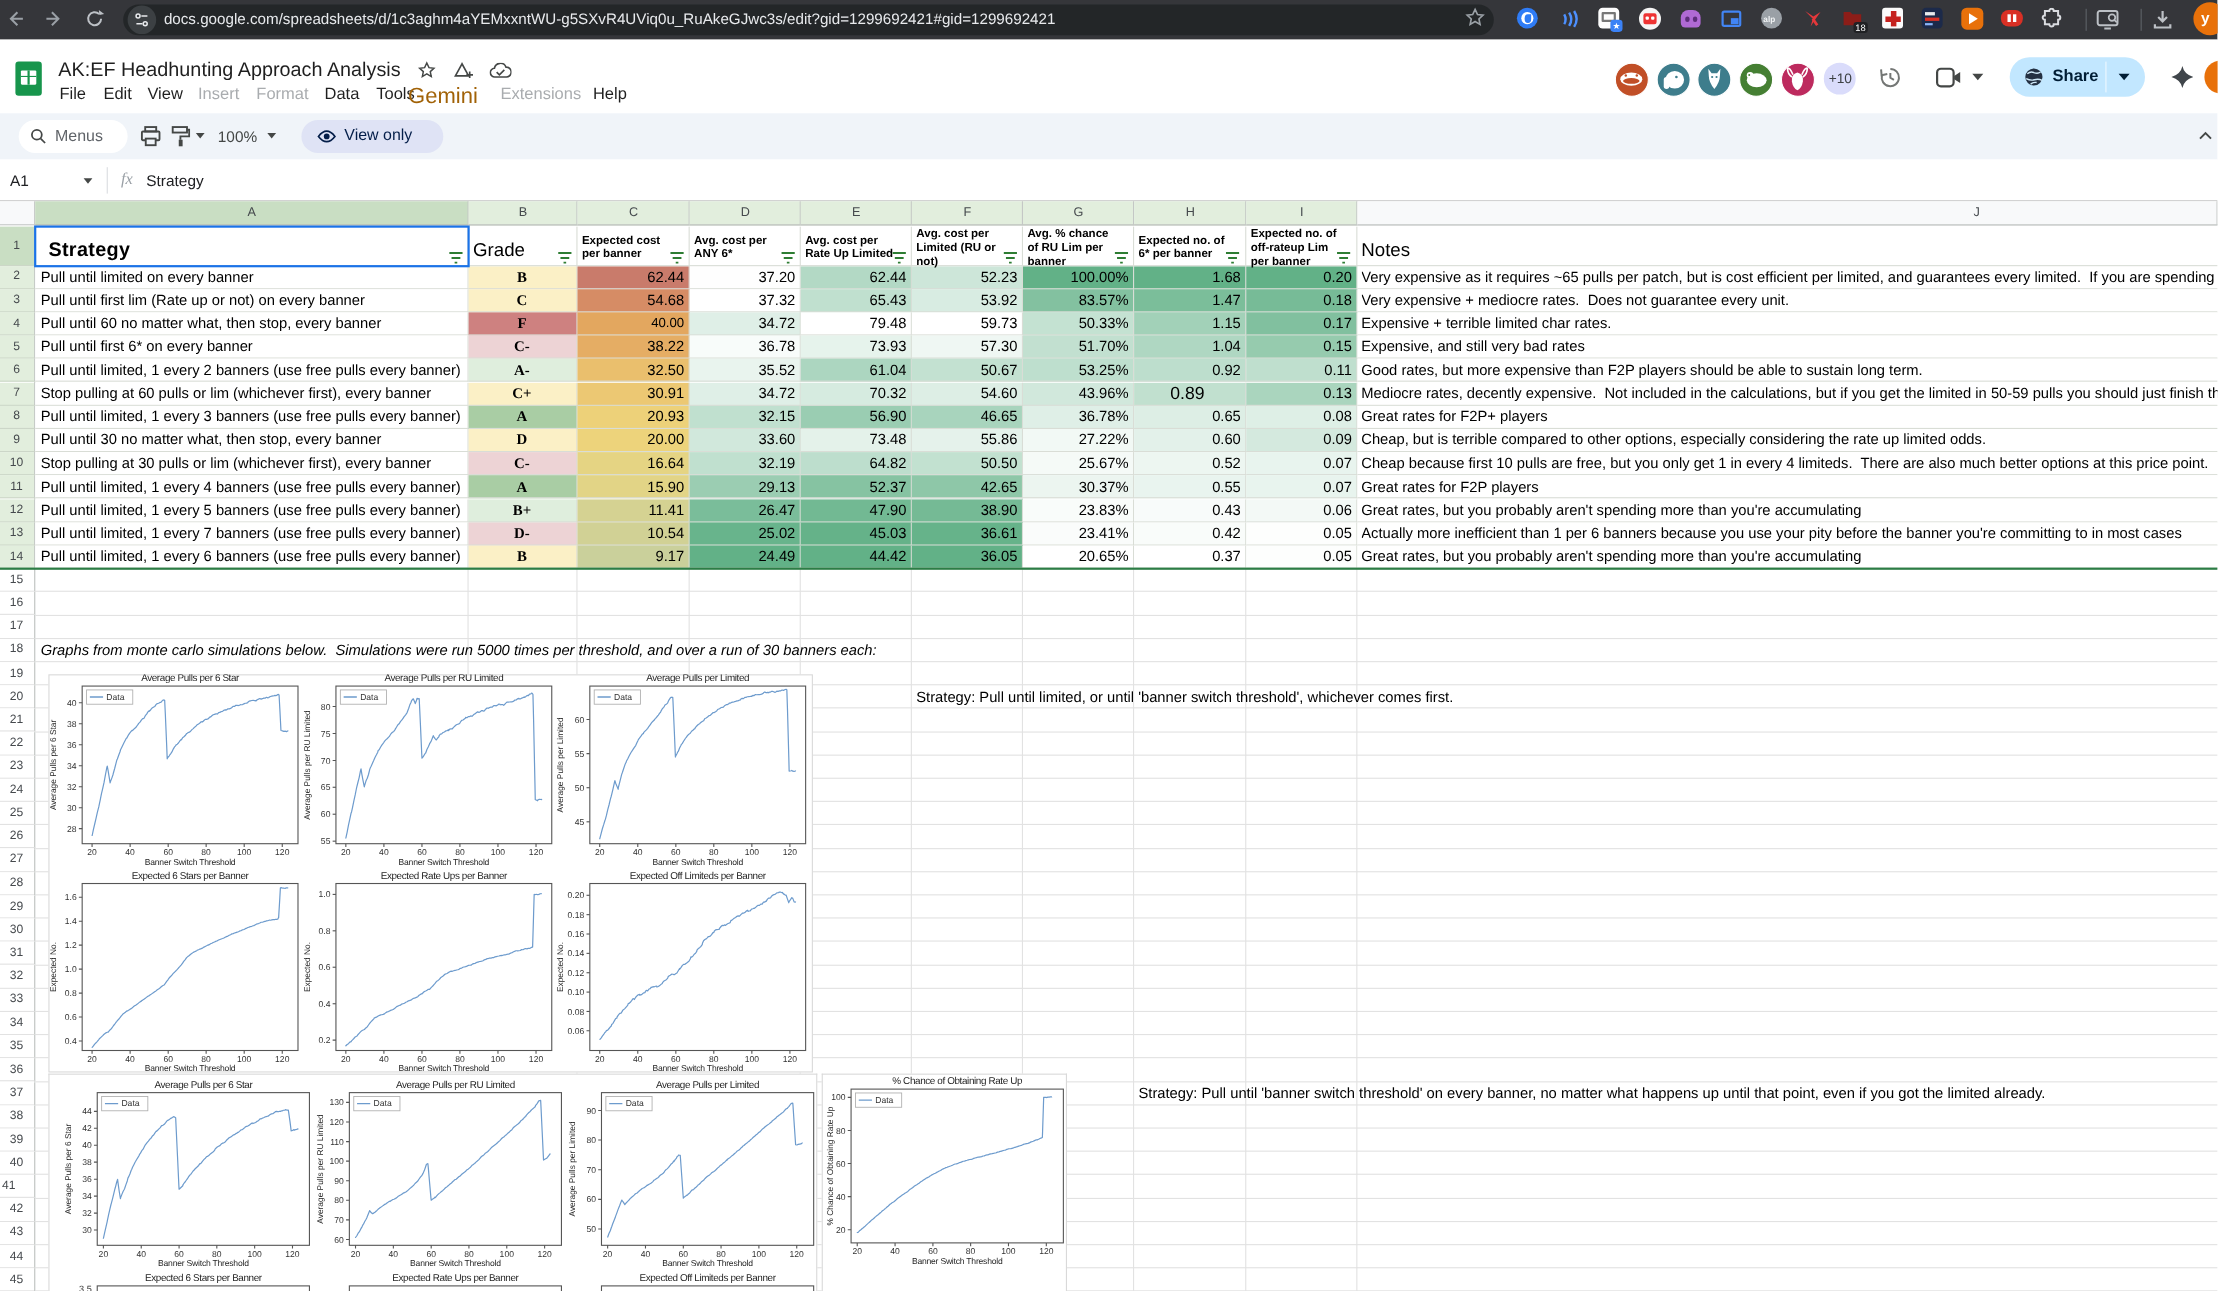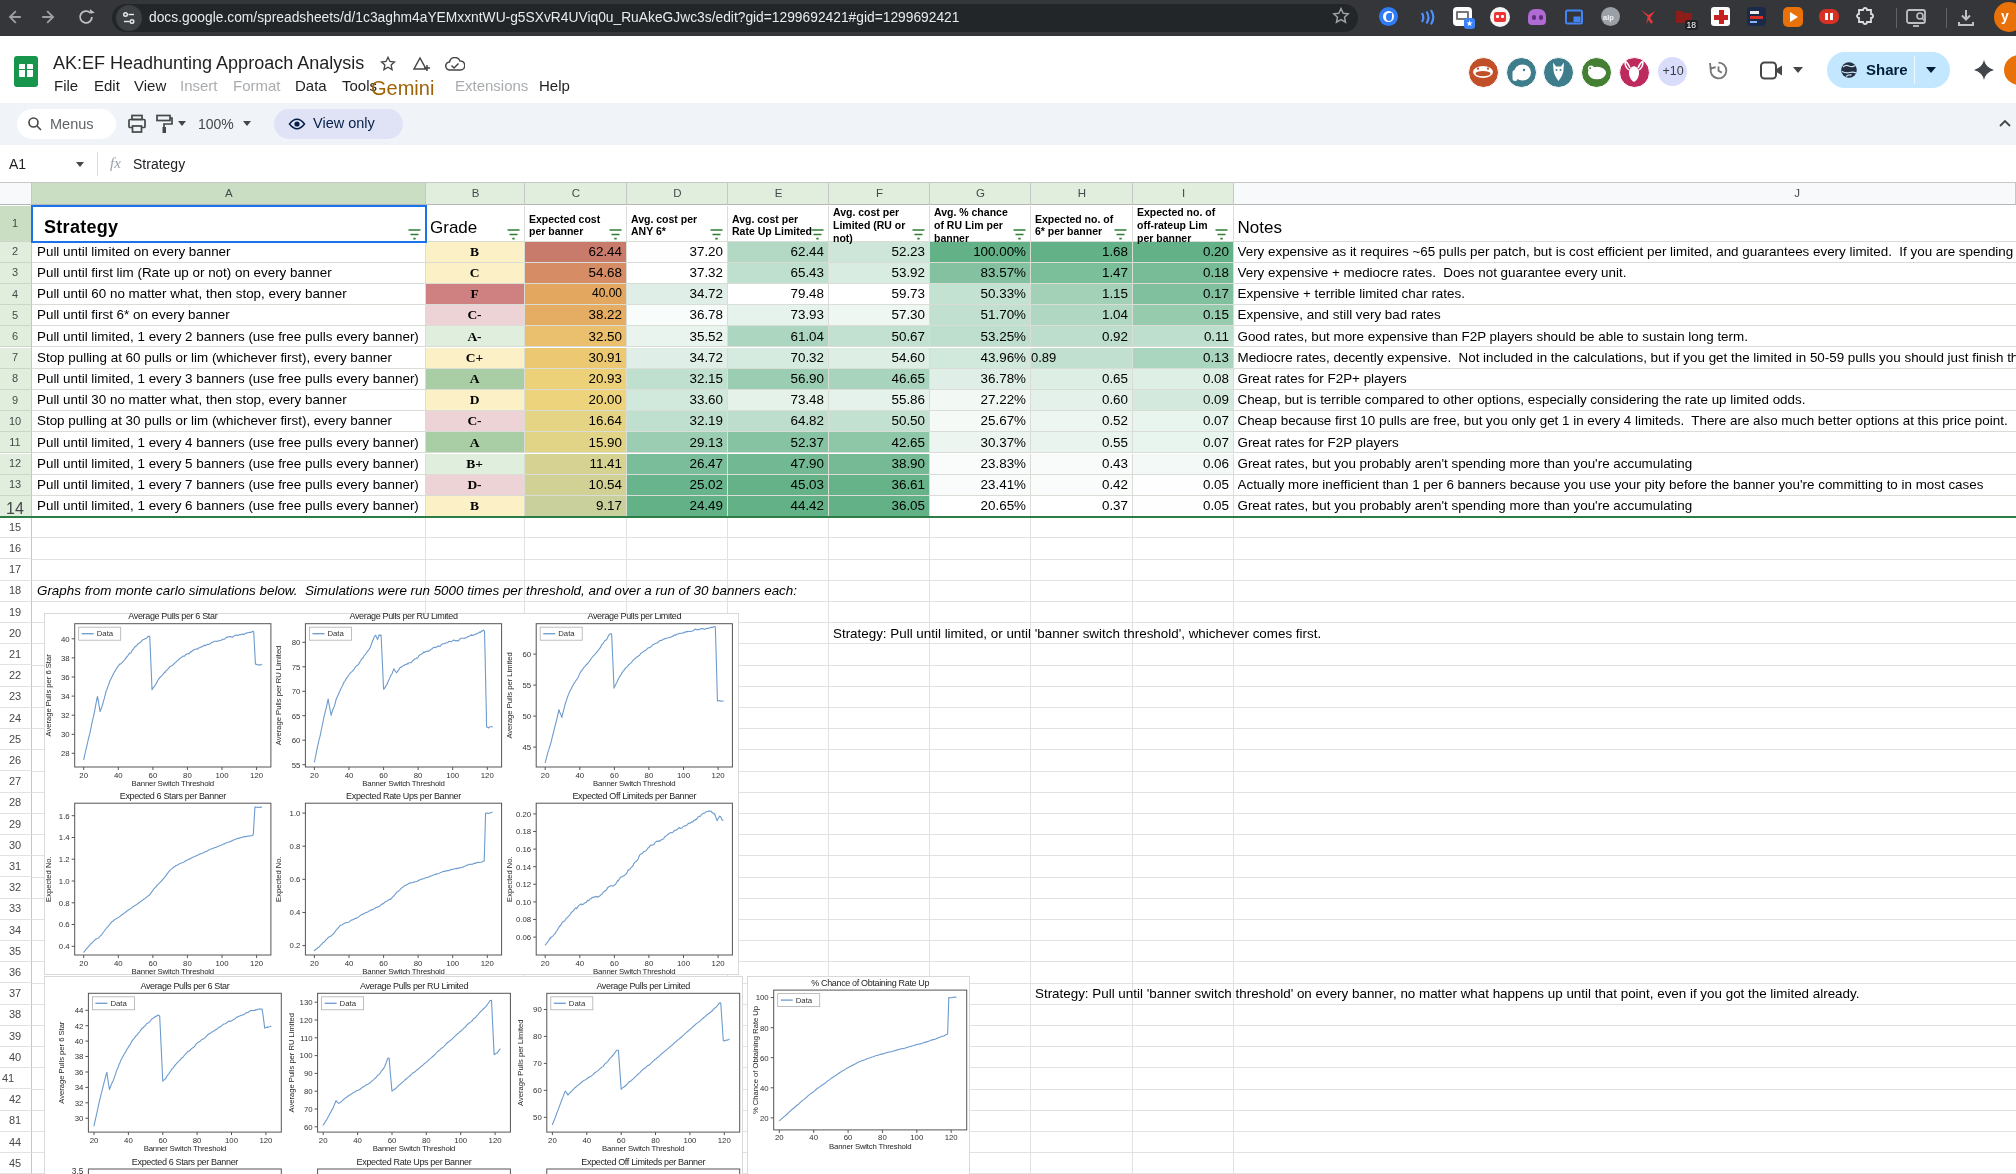--- a/index.html
+++ b/index.html
@@ -502,7 +502,7 @@
 <div class="cell" style="left:728.0px;top:349.7px;font-size:13.4px;color:#000;text-align:right;width:96px">70.32</div>
 <div class="cell" style="left:829.0px;top:349.7px;font-size:13.4px;color:#000;text-align:right;width:96px">54.60</div>
 <div class="cell" style="left:930.0px;top:349.7px;font-size:13.4px;color:#000;text-align:right;width:96px">43.96%</div>
-<div class="cell" style="left:1031.0px;top:349.7px;font-size:13px;color:#000;text-align:left;width:97px">0.89</div>
+<div class="cell" style="left:1031.0px;top:349.7px;font-size:16px;color:#000;text-align:center;width:97px">0.89</div>
 <div class="cell" style="left:1133.0px;top:349.7px;font-size:13.4px;color:#000;text-align:right;width:96px">0.13</div>
 <div class="cell" style="left:1237.5px;top:349.7px;font-size:13.4px;color:#000;width:779px">Mediocre rates, decently expensive.&nbsp; Not included in the calculations, but if you get the limited in 50-59 pulls you should just finish the pity for the spark.</div>
 <div class="ab" style="left:31.5px;top:368.7px;width:394.5px;height:21.2px;background:#ffffff;border-right:1px solid #d9ddd6;border-bottom:1px solid #d9ddd6"></div>

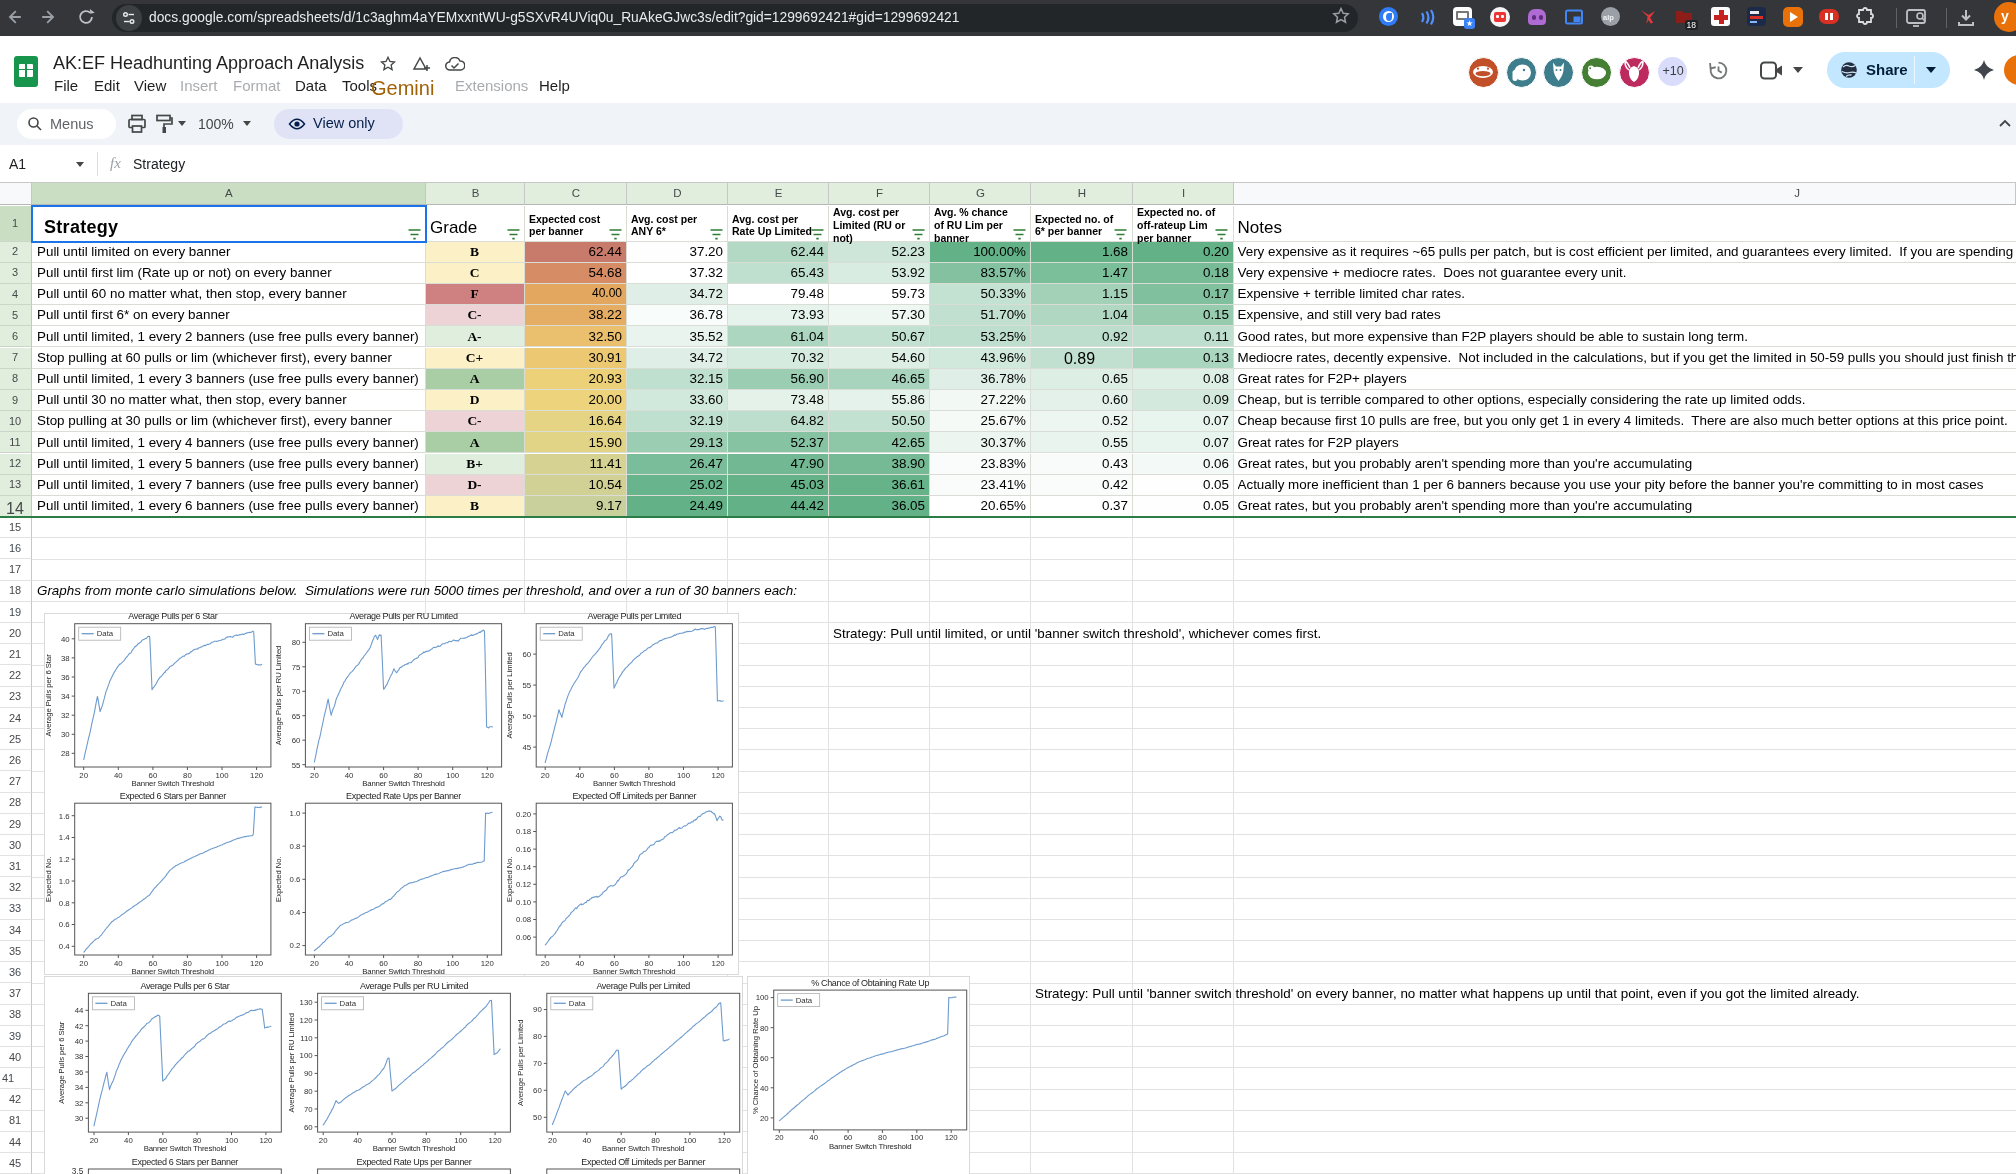--- a/index.html
+++ b/index.html
@@ -322,7 +322,7 @@
 <div class="ab" style="left:0;top:474.7px;width:31.5px;height:21.2px;background:#e2eedd;border-right:1px solid #c4c7c5;border-bottom:1px solid #ccd6c8"></div>
 <div class="ab" style="left:0;top:478.3px;width:30px;text-align:center;font-size:11px;color:#45494d">13</div>
 <div class="ab" style="left:0;top:495.9px;width:31.5px;height:21.2px;background:#e2eedd;border-right:1px solid #c4c7c5;border-bottom:1px solid #ccd6c8"></div>
-<div class="ab" style="left:0;top:499.5px;width:30px;text-align:center;font-size:16px;color:#45494d">14</div>
+<div class="ab" style="left:0;top:499.5px;width:30px;text-align:center;font-size:11px;color:#45494d">14</div>
 <div class="ab" style="left:0;top:517.1px;width:31.5px;height:21.2px;background:#ffffff;border-right:1px solid #c4c7c5;border-bottom:1px solid #e2e2e2"></div>
 <div class="ab" style="left:0;top:520.7px;width:30px;text-align:center;font-size:11px;color:#45494d">15</div>
 <div class="ab" style="left:0;top:538.3px;width:31.5px;height:21.2px;background:#ffffff;border-right:1px solid #c4c7c5;border-bottom:1px solid #e2e2e2"></div>

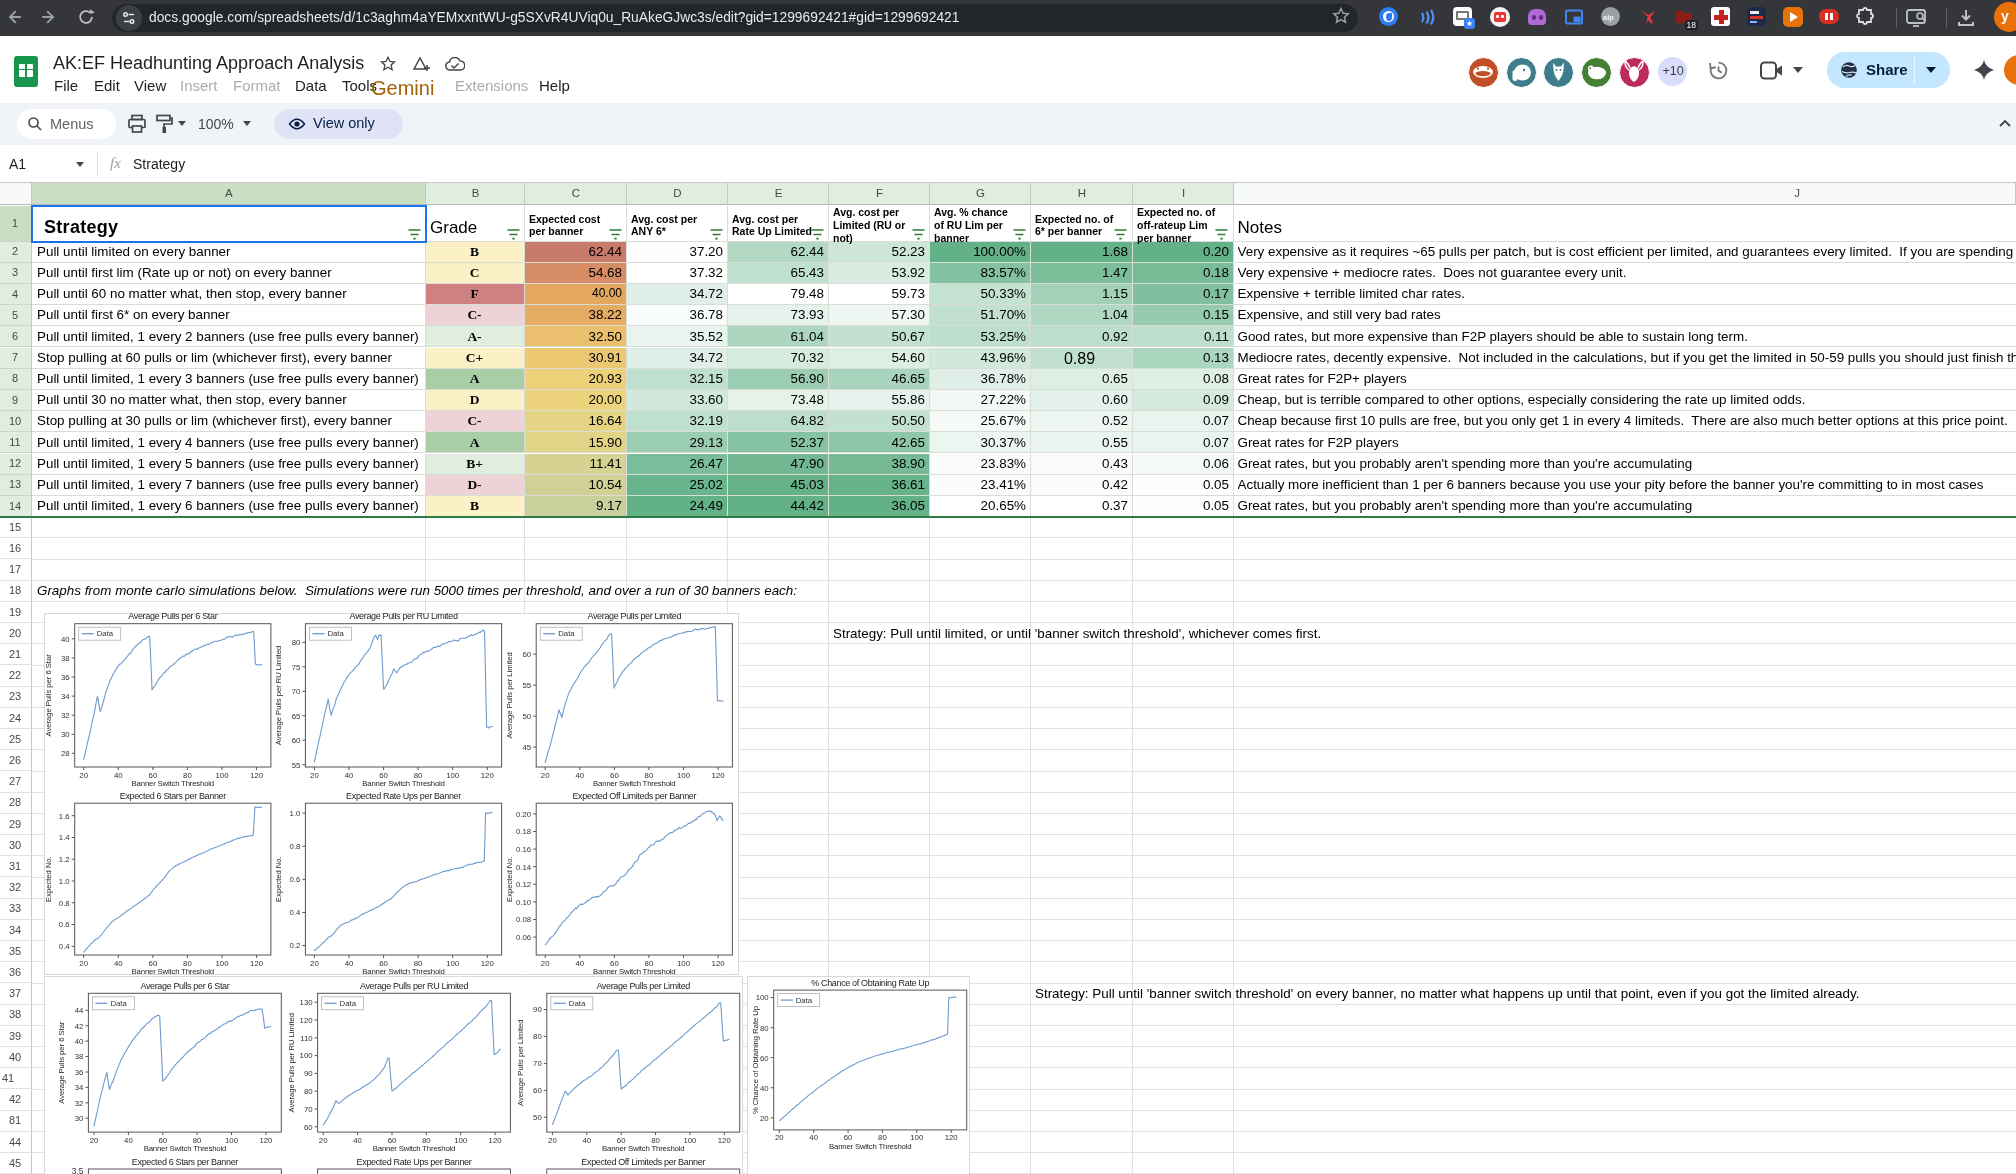--- a/index.html
+++ b/index.html
@@ -380,7 +380,7 @@
 <div class="ab" style="left:0;top:1089.5px;width:31.5px;height:21.2px;background:#ffffff;border-right:1px solid #c4c7c5;border-bottom:1px solid #e2e2e2"></div>
 <div class="ab" style="left:0;top:1093.1px;width:30px;text-align:center;font-size:11px;color:#45494d">42</div>
 <div class="ab" style="left:0;top:1110.7px;width:31.5px;height:21.2px;background:#ffffff;border-right:1px solid #c4c7c5;border-bottom:1px solid #e2e2e2"></div>
-<div class="ab" style="left:0;top:1114.3px;width:30px;text-align:center;font-size:11px;color:#45494d">81</div>
+<div class="ab" style="left:0;top:1114.3px;width:30px;text-align:center;font-size:11px;color:#45494d">43</div>
 <div class="ab" style="left:0;top:1131.9px;width:31.5px;height:21.2px;background:#ffffff;border-right:1px solid #c4c7c5;border-bottom:1px solid #e2e2e2"></div>
 <div class="ab" style="left:0;top:1135.5px;width:30px;text-align:center;font-size:11px;color:#45494d">44</div>
 <div class="ab" style="left:0;top:1153.1px;width:31.5px;height:21.2px;background:#ffffff;border-right:1px solid #c4c7c5;border-bottom:1px solid #e2e2e2"></div>

